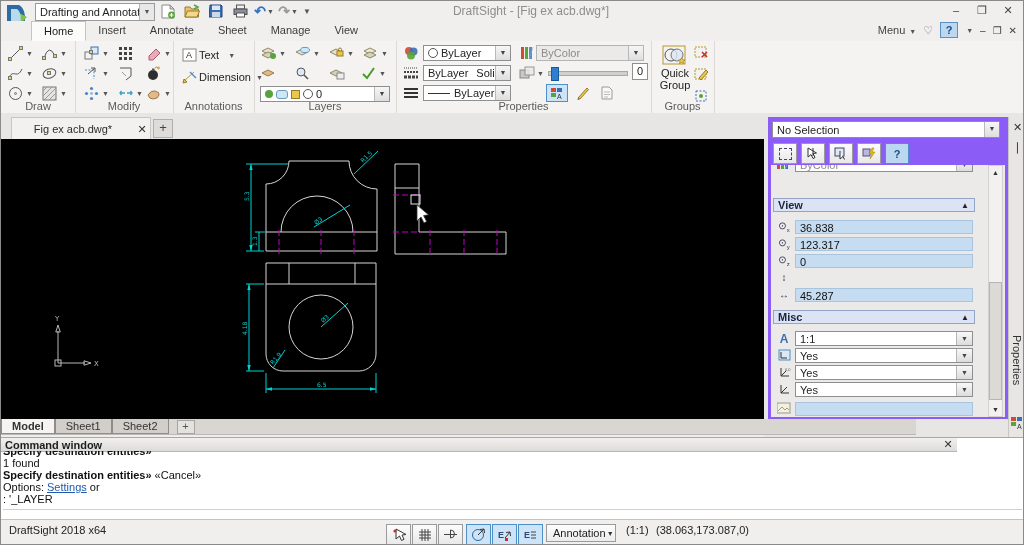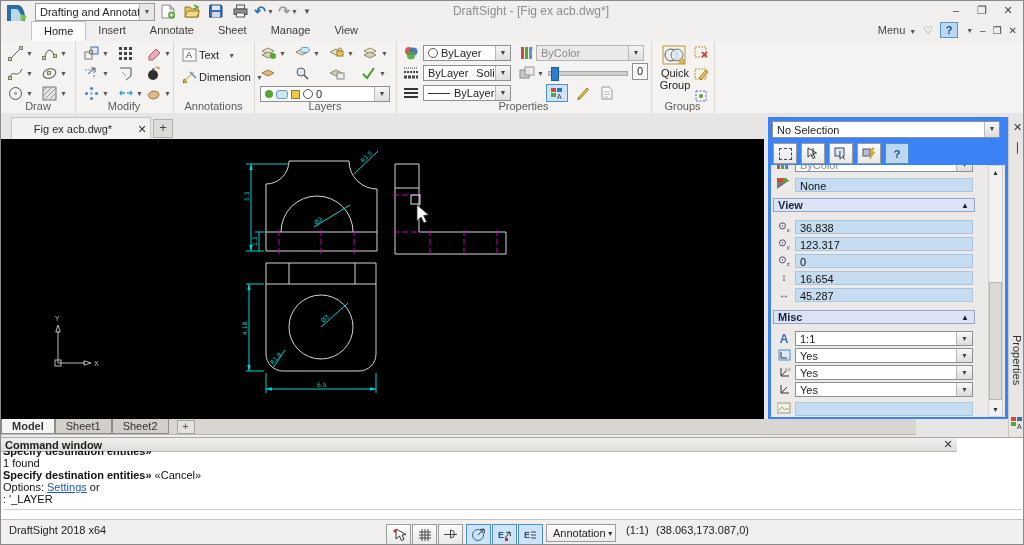--- a/index.html
+++ b/index.html
@@ -45,7 +45,7 @@
   .canvas{left:0;top:138px;width:763px;height:280px;background:#000;}
   
   .rightbg{left:763px;top:112px;width:261px;height:324px;background:#e7e6e4;}
-  .palette{left:767px;top:116px;width:240px;height:302px;background:#3b82f6;}
+  .palette{left:767px;top:116px;width:240px;height:302px;background:#8b5cf6;}
   .selcombo{left:4px;top:4px;width:228px;height:17px;}
   .palbtn{width:22px;height:19px;background:linear-gradient(#fcfcfc,#e8e8e8);border:1px solid #9b9b9b;display:flex;align-items:center;justify-content:center;}
   .palbtn.hl{background:#bcd8f1;border-color:#4d8fc7;}

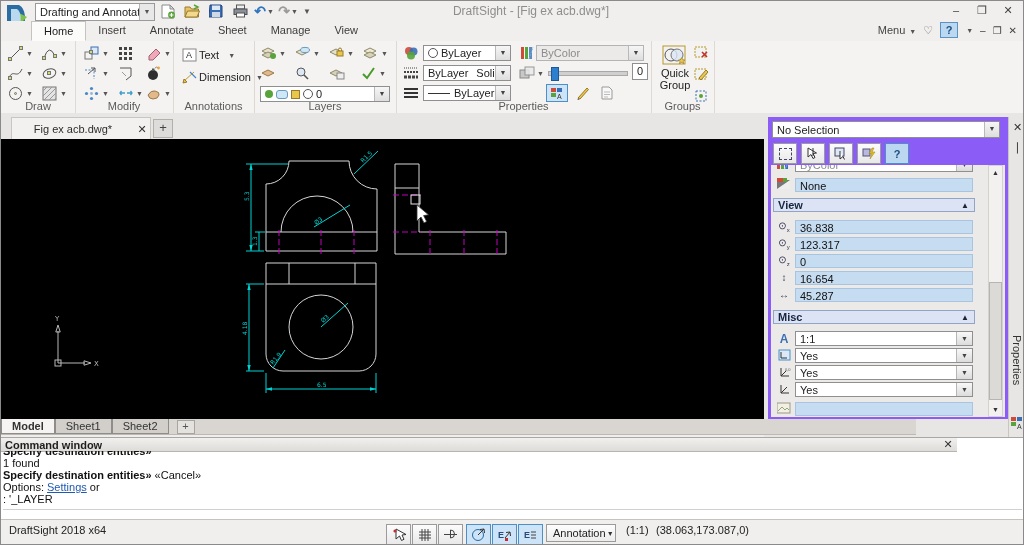--- a/index.html
+++ b/index.html
@@ -700,15 +700,6 @@
           </span>
       </div>
 
-      <div class="prow" style="top:12px;">
-        <span class="pic"><svg width="14" height="12">
-              <rect x="0" y="2" width="13" height="9" fill="#777"></rect>
-              <path d="M0,11 L13,2 13,11 z" fill="#eee"></path>
-              <rect x="0" y="0" width="6" height="4" fill="#d04a3a"></rect>
-              <rect x="6" y="0" width="4" height="4" fill="#58a33a"></rect>
-            </svg></span>
-        <span class="pfield">None</span>
-      </div>
 
       <div class="sechdr" style="top:33px;">
         <span class="tx">View</span>

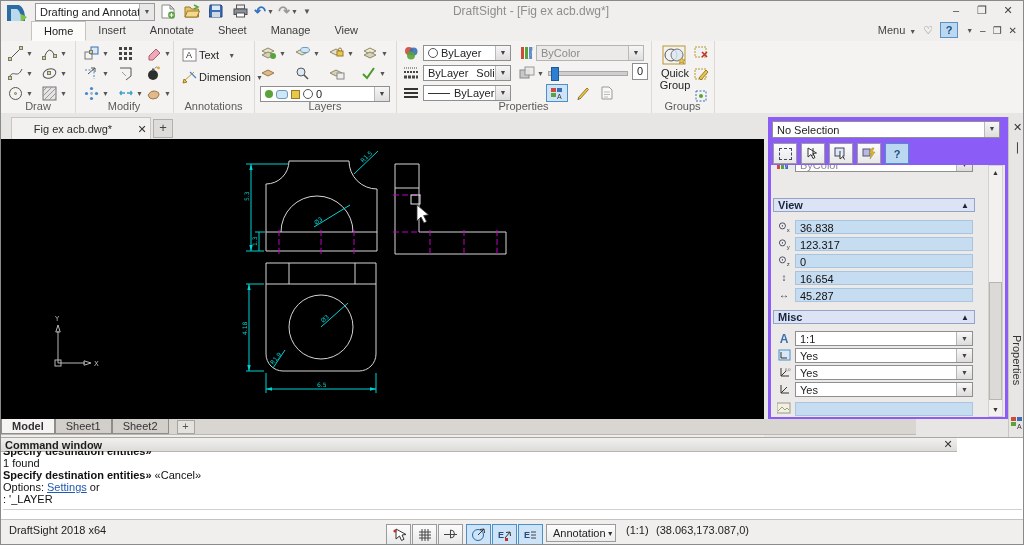--- a/index.html
+++ b/index.html
@@ -720,7 +720,6 @@
       </div>
       <div class="prow" style="top:105px;">
         <span class="pic">↕</span>
-        <span class="pfield">16.654</span>
       </div>
       <div class="prow" style="top:122px;">
         <span class="pic">↔</span>

